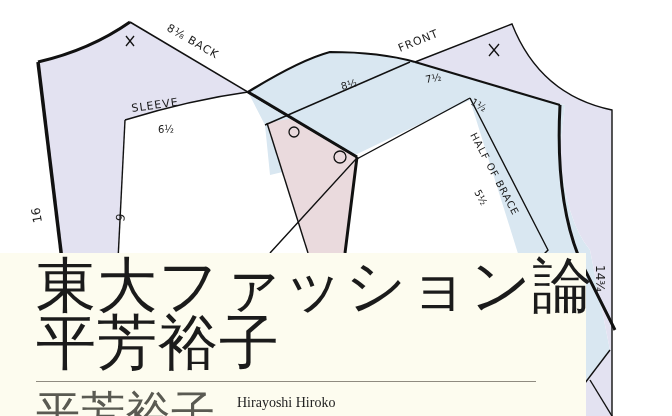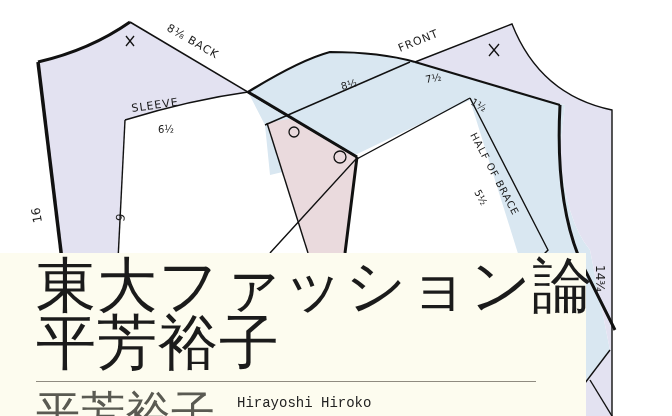--- a/index.html
+++ b/index.html
@@ -13,7 +13,7 @@
   #title2 { top: 318px; }
   #rule { position: absolute; left: 36px; top: 381px; width: 500px; height: 1px; background: #8f8b80; }
   #author-ja { position: absolute; left: 36px; top: 388px; font-size: 44px; line-height: 48px; color: #5a5a52; white-space: nowrap; letter-spacing: 1px; }
-  #author-en { position: absolute; left: 237px; top: 395px; font-family: Liberation Mono, monospace; font-size: 14px; color: #222; white-space: nowrap; }
+  #author-en { position: absolute; left: 237px; top: 395px; font-family: Liberation Serif, serif; font-size: 14px; color: #222; white-space: nowrap; }
 </style>
 </head>
 <body>

